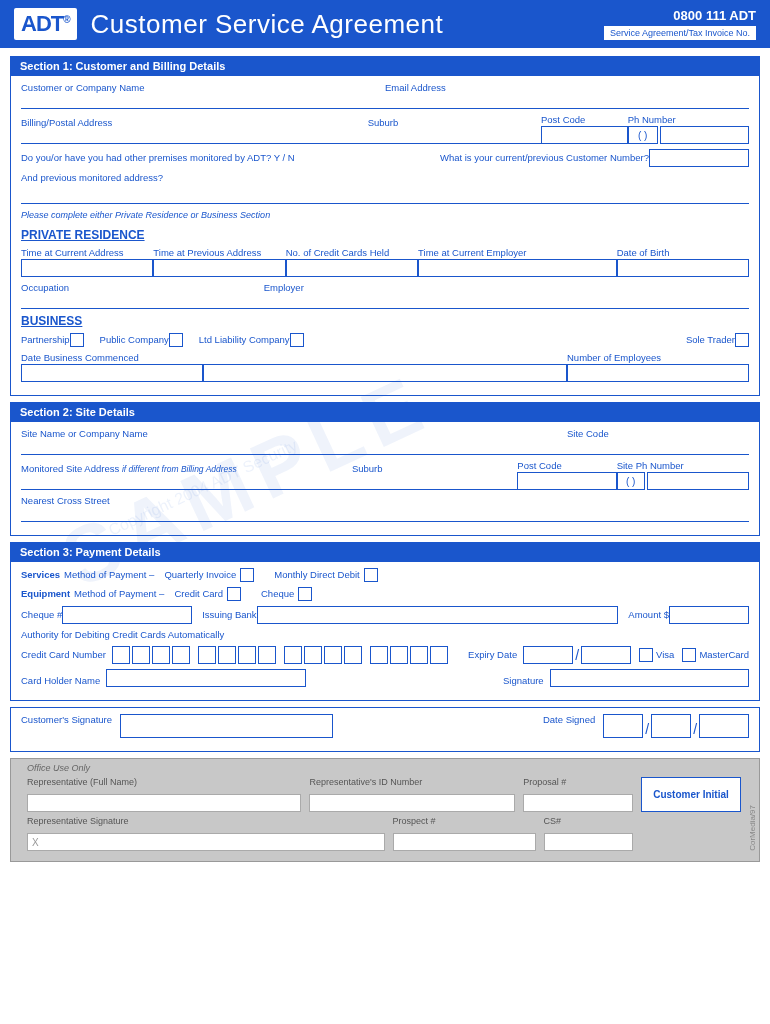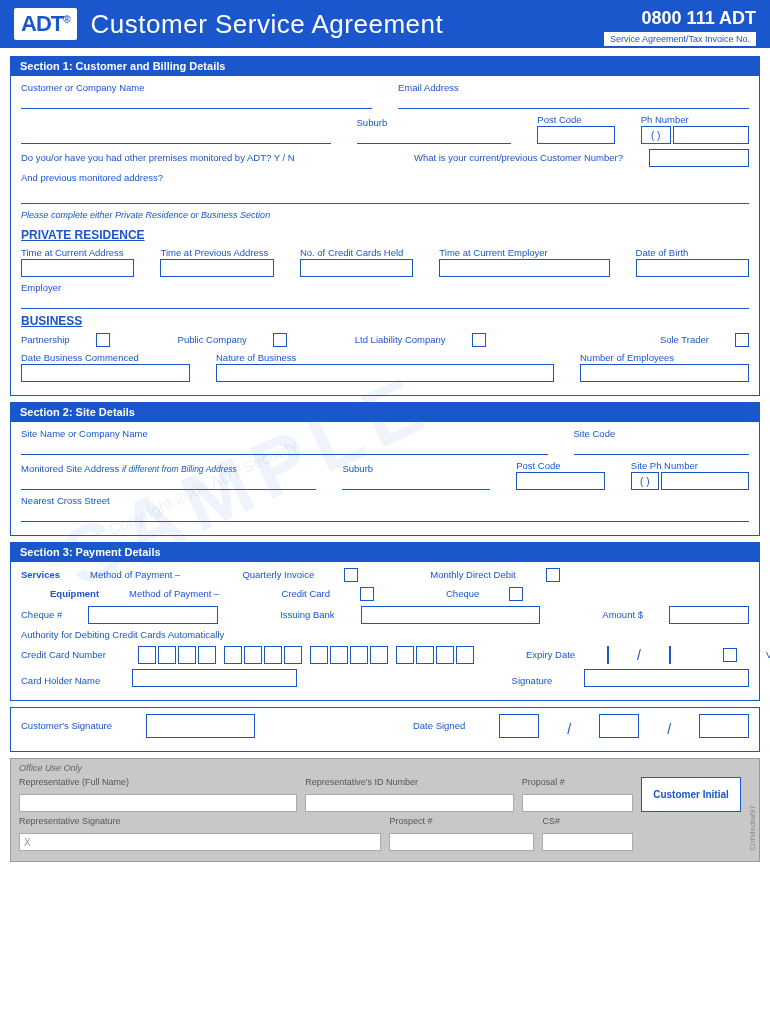--- a/index.html
+++ b/index.html
@@ -47,7 +47,7 @@
     }
     .header-top-right .phone {
       font-weight: bold;
-      font-size: 18px;
+      font-size: 13px;
     }
     .header-top-right .invoice-box {
       background: #fff;

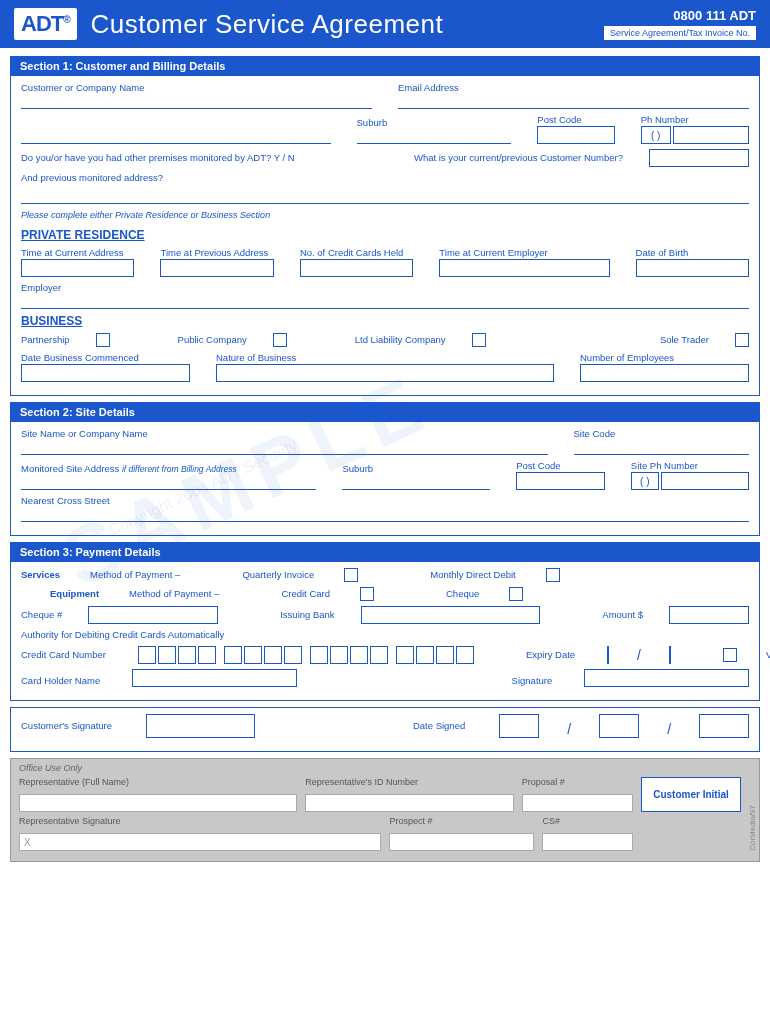--- a/index.html
+++ b/index.html
@@ -73,7 +73,7 @@
       display: flex;
       align-items: flex-end;
       margin-bottom: 5px;
-      gap: 26px;
+      gap: 0;
     }
 
     .field-group {

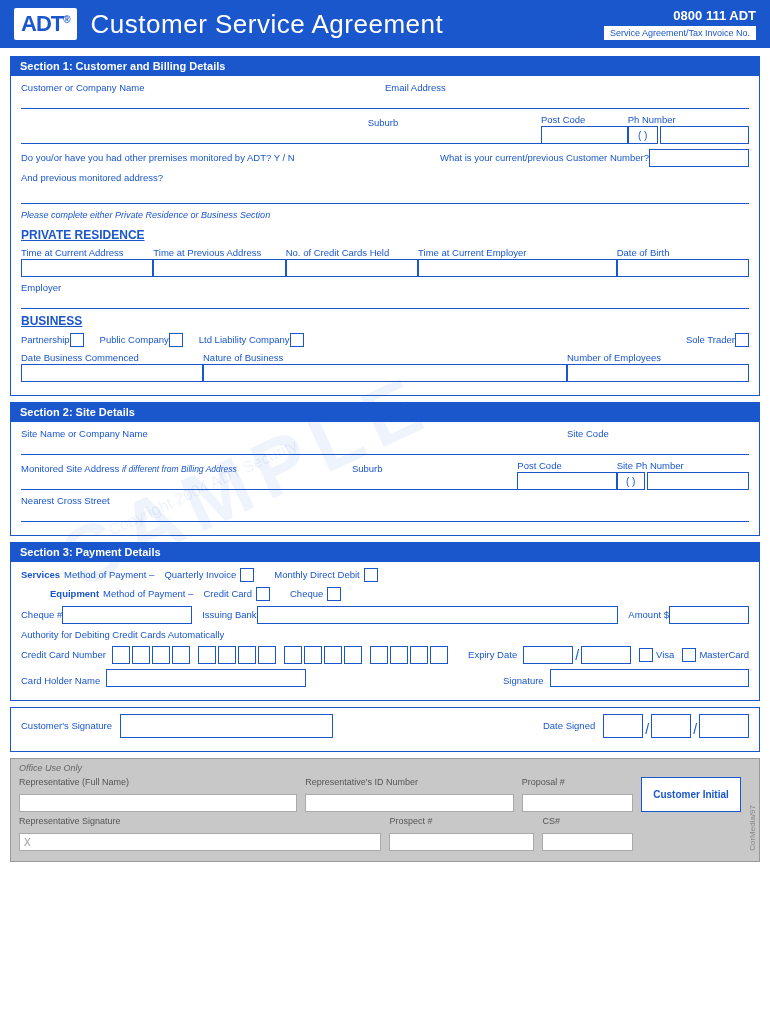--- a/index.html
+++ b/index.html
@@ -275,6 +275,7 @@
 
         <div class="form-row">
           <div class="field-group" style="flex:2">
+            <div class="field-label">Billing/Postal Address</div>
             <input class="field-input" type="text" style="">
           </div>
           <div class="field-group" style="flex:1">

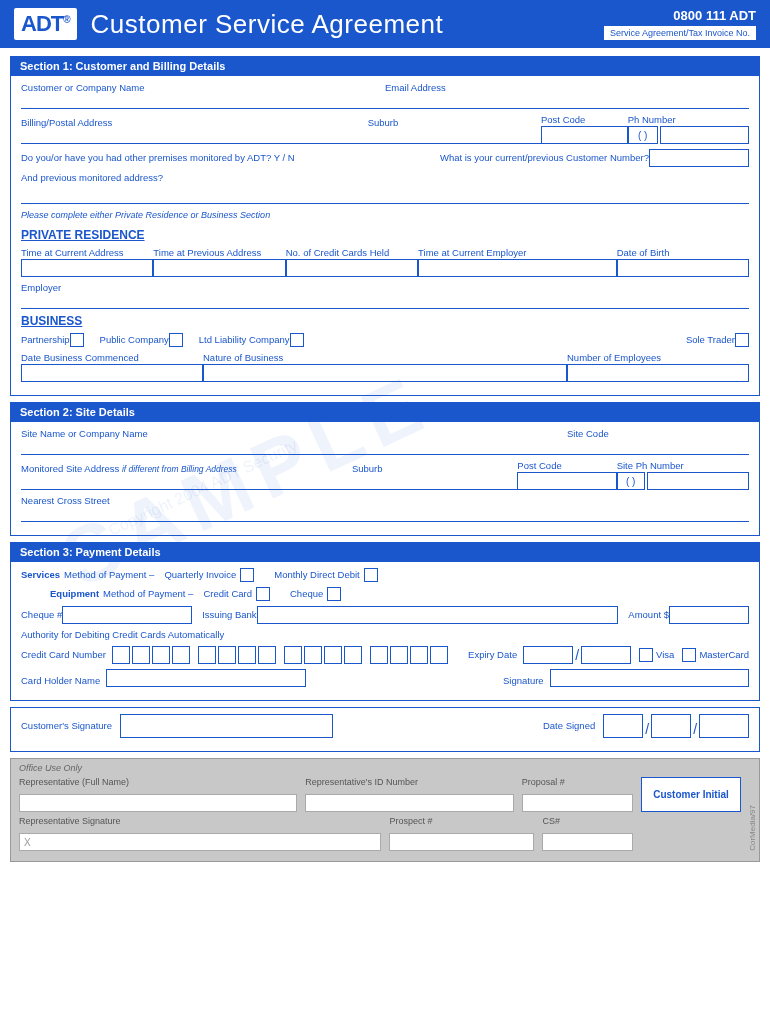--- a/index.html
+++ b/index.html
@@ -337,6 +337,10 @@
         </div>
 
         <div class="form-row">
+          <div class="field-group" style="flex:1">
+            <div class="field-label">Occupation</div>
+            <input class="field-input" type="text" style="">
+          </div>
           <div class="field-group" style="flex:2">
             <div class="field-label">Employer</div>
             <input class="field-input" type="text" style="">

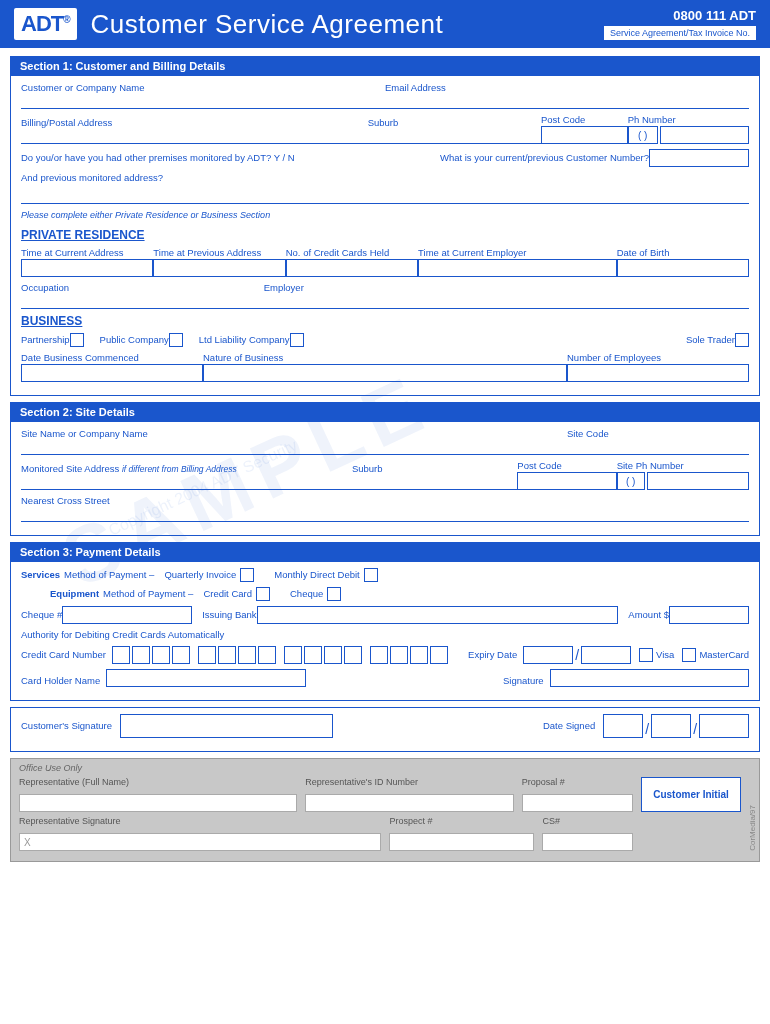--- a/index.html
+++ b/index.html
@@ -370,7 +370,6 @@
             <div class="field-input-box"></div>
           </div>
           <div class="field-group" style="flex:2">
-            <div class="field-label">Nature of Business</div>
             <div class="field-input-box"></div>
           </div>
           <div class="field-group" style="flex:1">

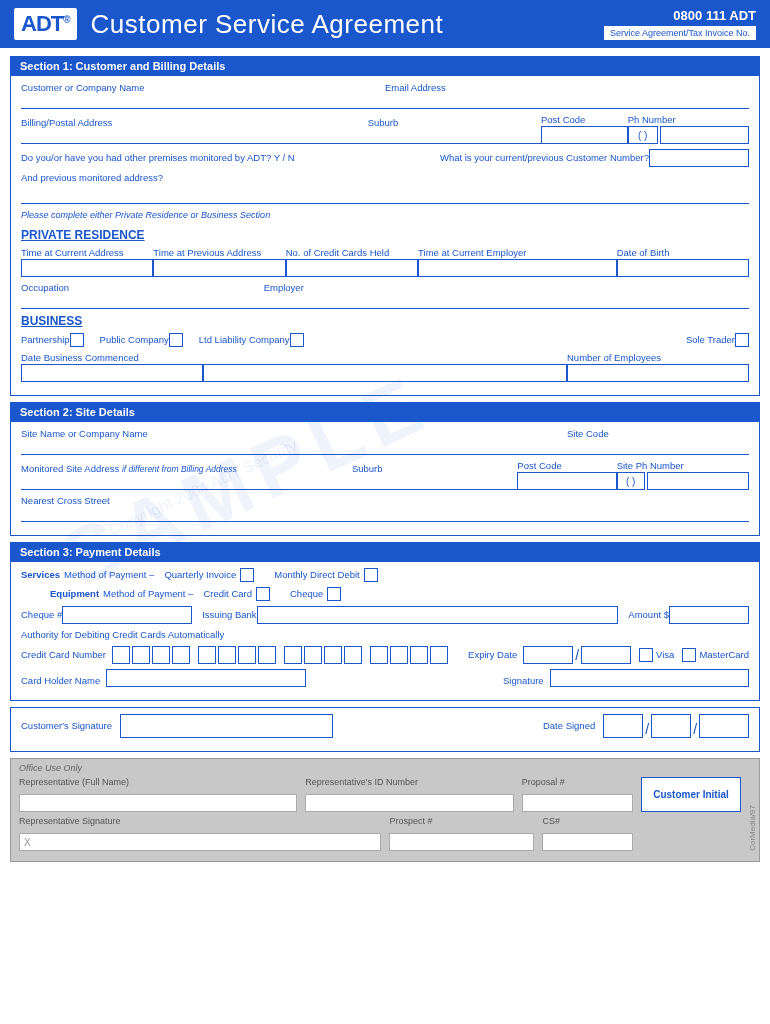--- a/index.html
+++ b/index.html
@@ -444,7 +444,7 @@
           <div class="checkbox-box" style="margin-left:4px;"></div>
         </div>
 
-        <div class="form-row" style="align-items:center;margin-left:29px;">
+        <div class="form-row" style="align-items:center;">
           <div class="field-label bold-label">Equipment</div>
           <div class="field-label" style="margin-left:4px;">Method of Payment –</div>
           <div style="width:10px;"></div>

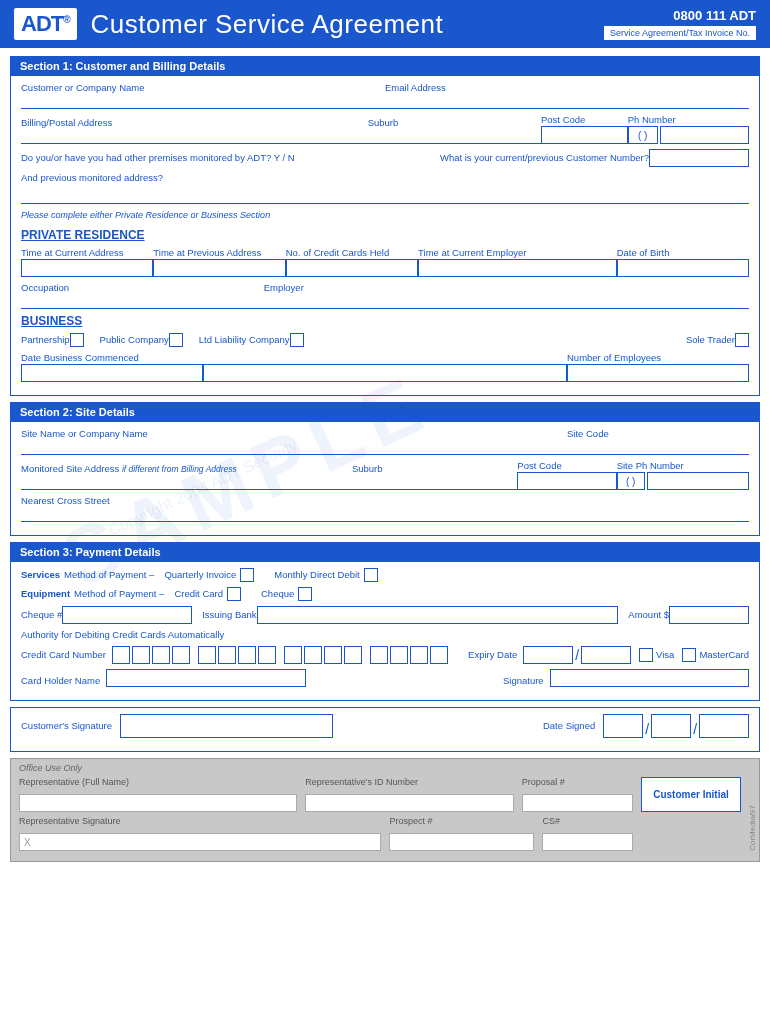--- a/index.html
+++ b/index.html
@@ -518,7 +518,7 @@
 
     <div class="form-section" style="margin-top:6px;">
       <div class="section-wrapper" style="border:1.5px solid #1a56cc;">
-        <div class="form-row" style="align-items:center;">
+        <div class="form-row" style="align-items:flex-start;">
           <div class="field-label">Customer's Signature</div>
           <div style="border:1px solid #1a56cc; height:24px; flex:1; margin-left:8px;"></div>
           <div style="flex:1;"></div>

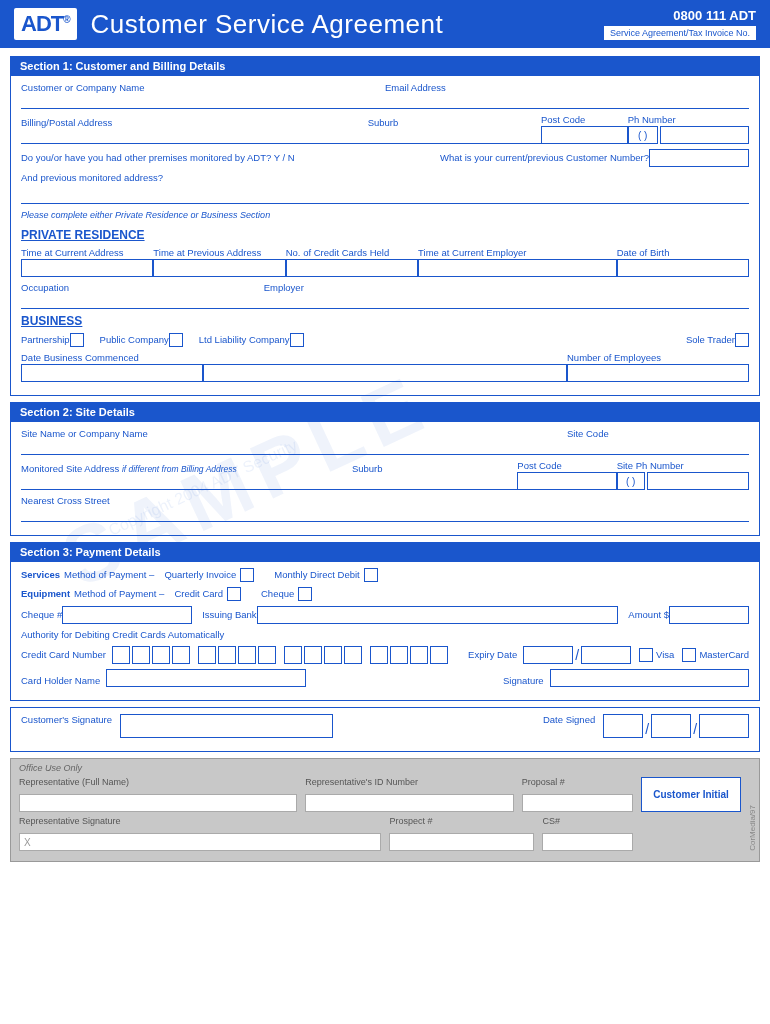--- a/index.html
+++ b/index.html
@@ -137,7 +137,7 @@
     .office-section {
       background: #c8c8c8;
       border: 1px solid #999;
-      padding: 4px 8px 6px 8px;
+      padding: 4px 8px 6px 16px;
       margin-top: 4px;
     }
     .office-label {

